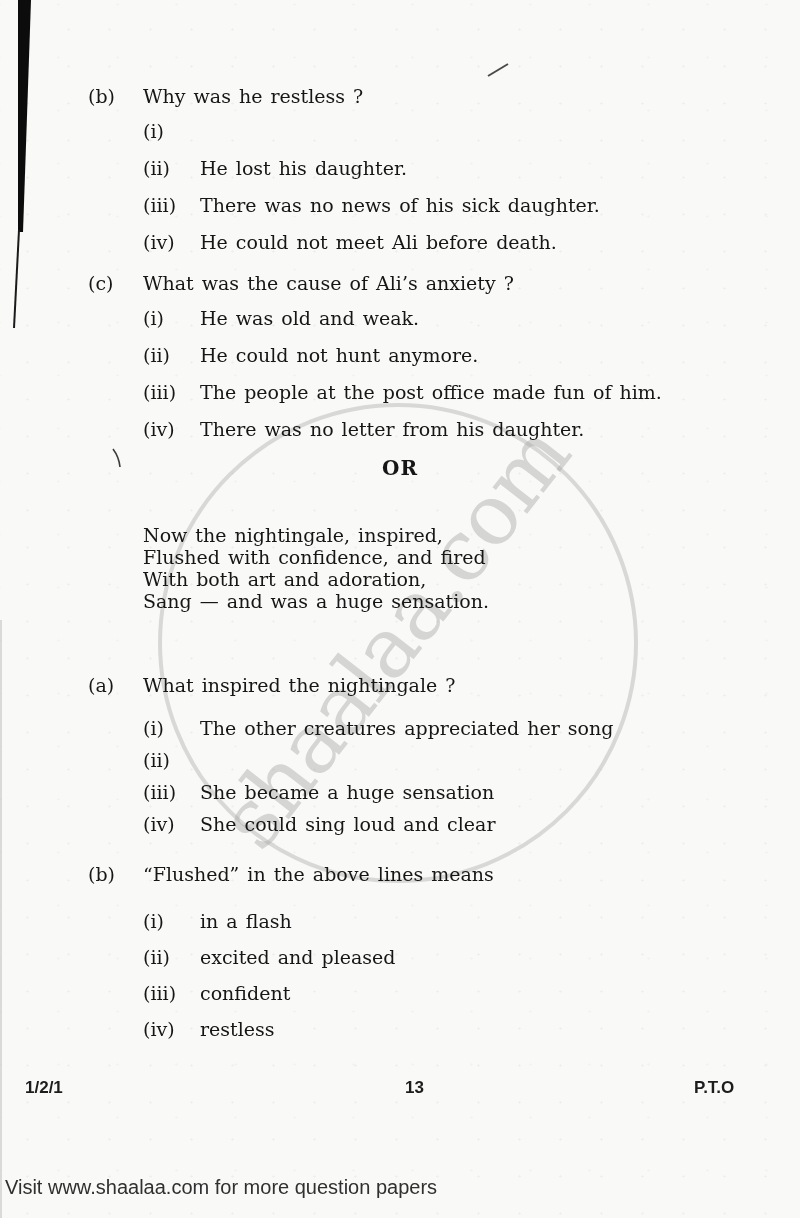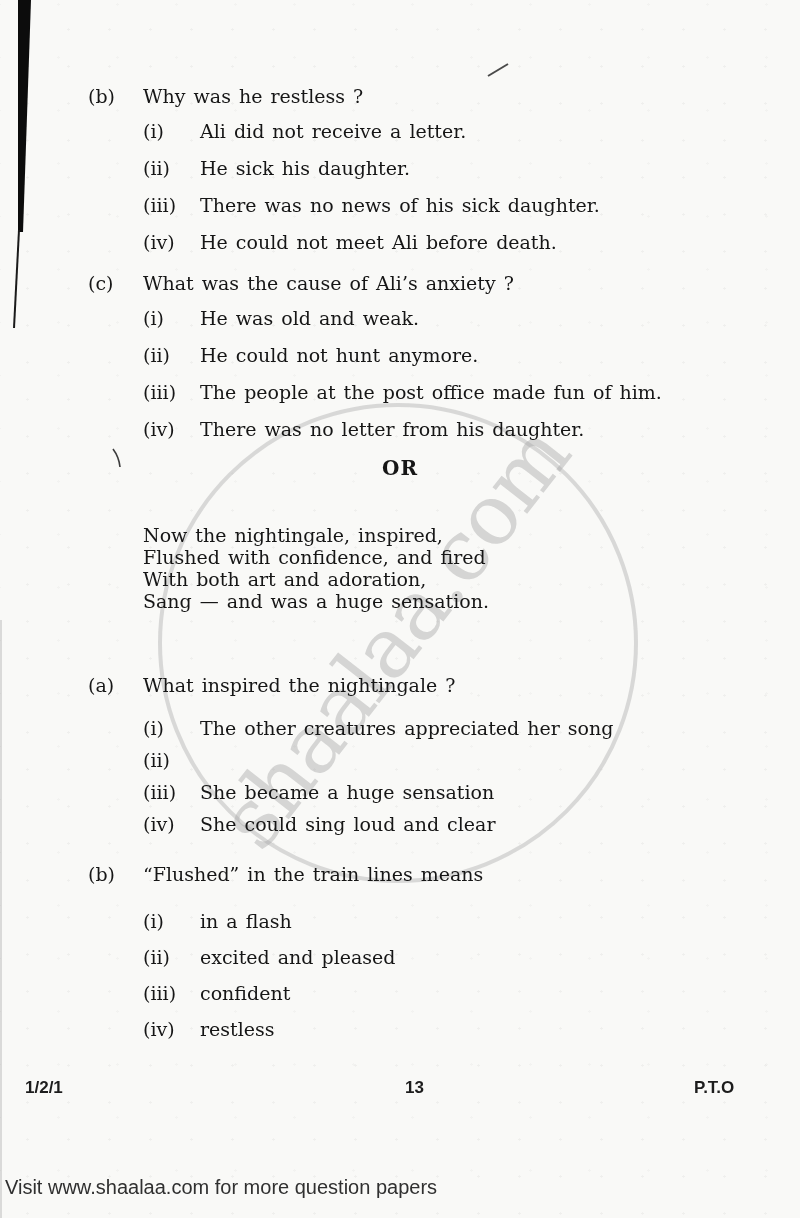--- a/index.html
+++ b/index.html
@@ -107,7 +107,6 @@
       <div class="opts">
         <div class="line opt m13">
           <span class="opt-label">(i)</span>
-          <span>Ali did not receive a letter.</span>
         </div>
         <div class="line opt m15">
           <span class="opt-label">(ii)</span>

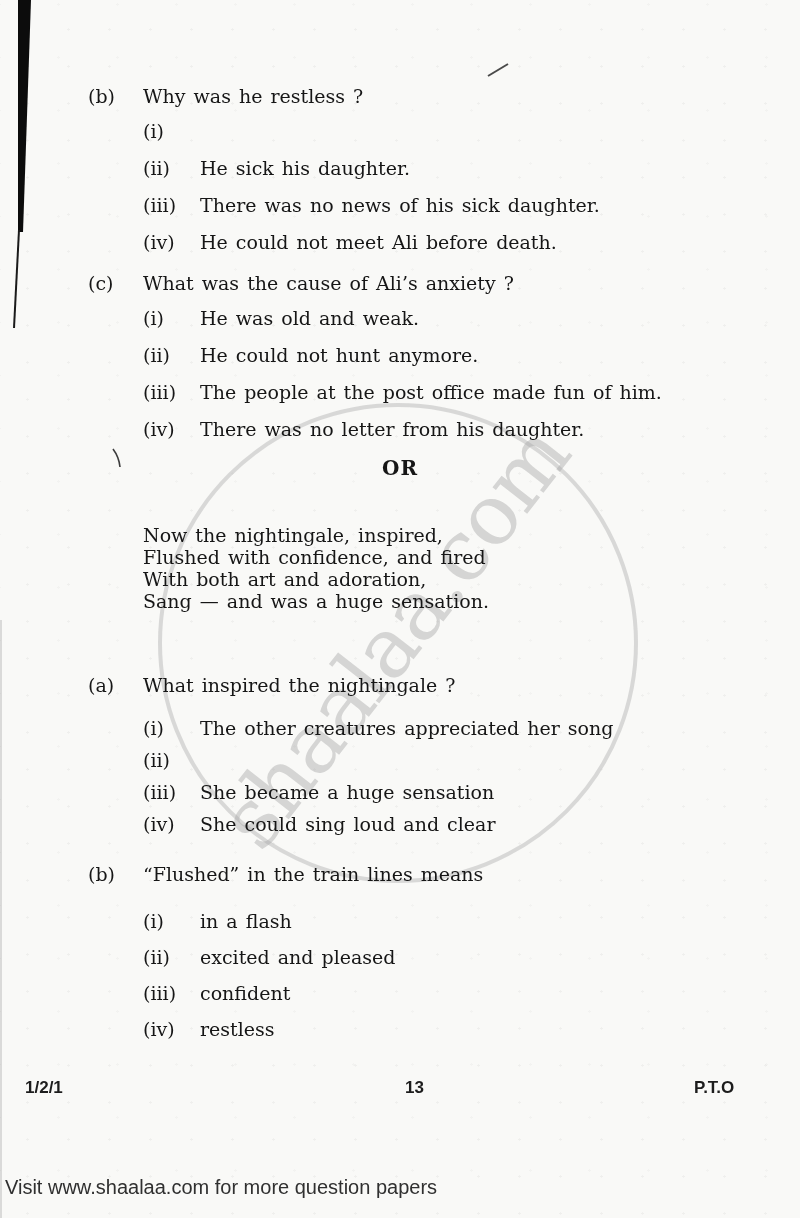--- a/index.html
+++ b/index.html
@@ -110,7 +110,7 @@
         </div>
         <div class="line opt m15">
           <span class="opt-label">(ii)</span>
-          <span>He sick his daughter.</span>
+          <span>He lost his daughter.</span>
         </div>
         <div class="line opt m15">
           <span class="opt-label">(iii)</span>

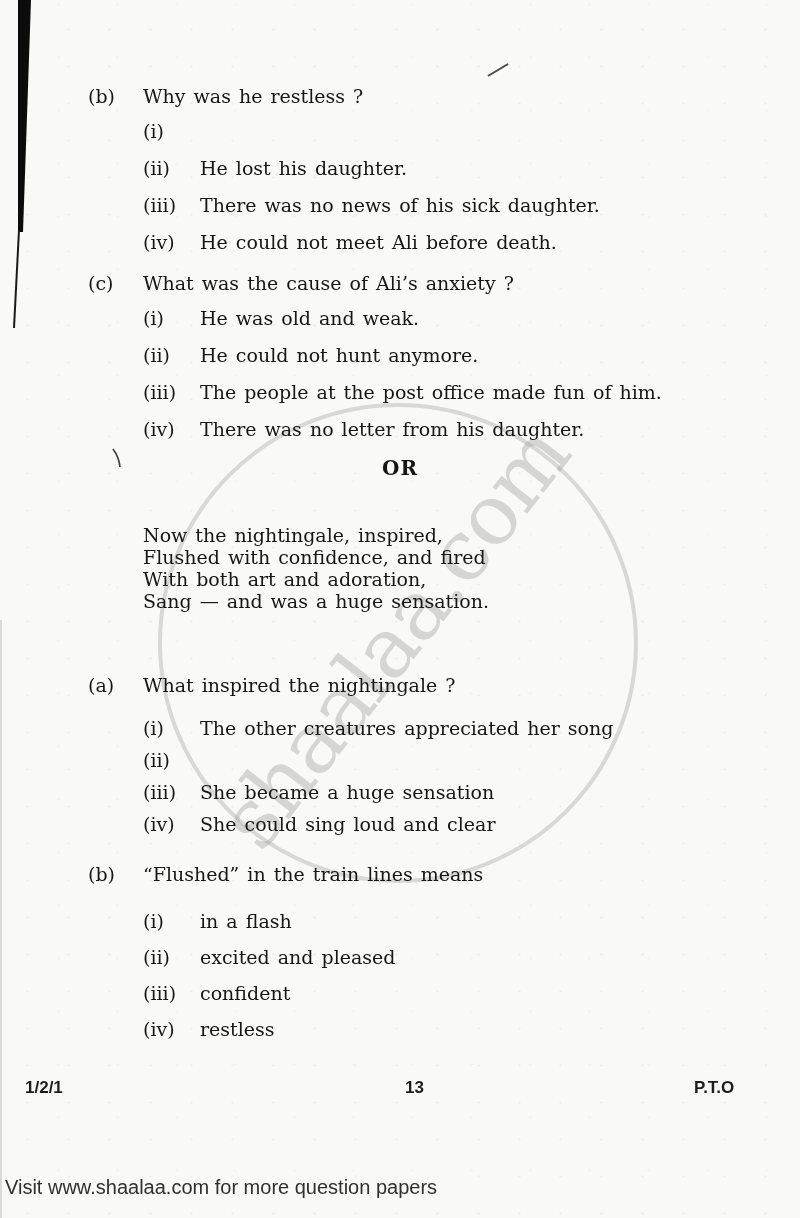--- a/index.html
+++ b/index.html
@@ -184,7 +184,7 @@
     <div class="sec" style="top:863px;">
       <div class="line q-line">
         <span class="q-label">(b)</span>
-        <span>“Flushed” in the train lines means</span>
+        <span>“Flushed” in the above lines means</span>
       </div>
       <div class="opts">
         <div class="line opt m25">

